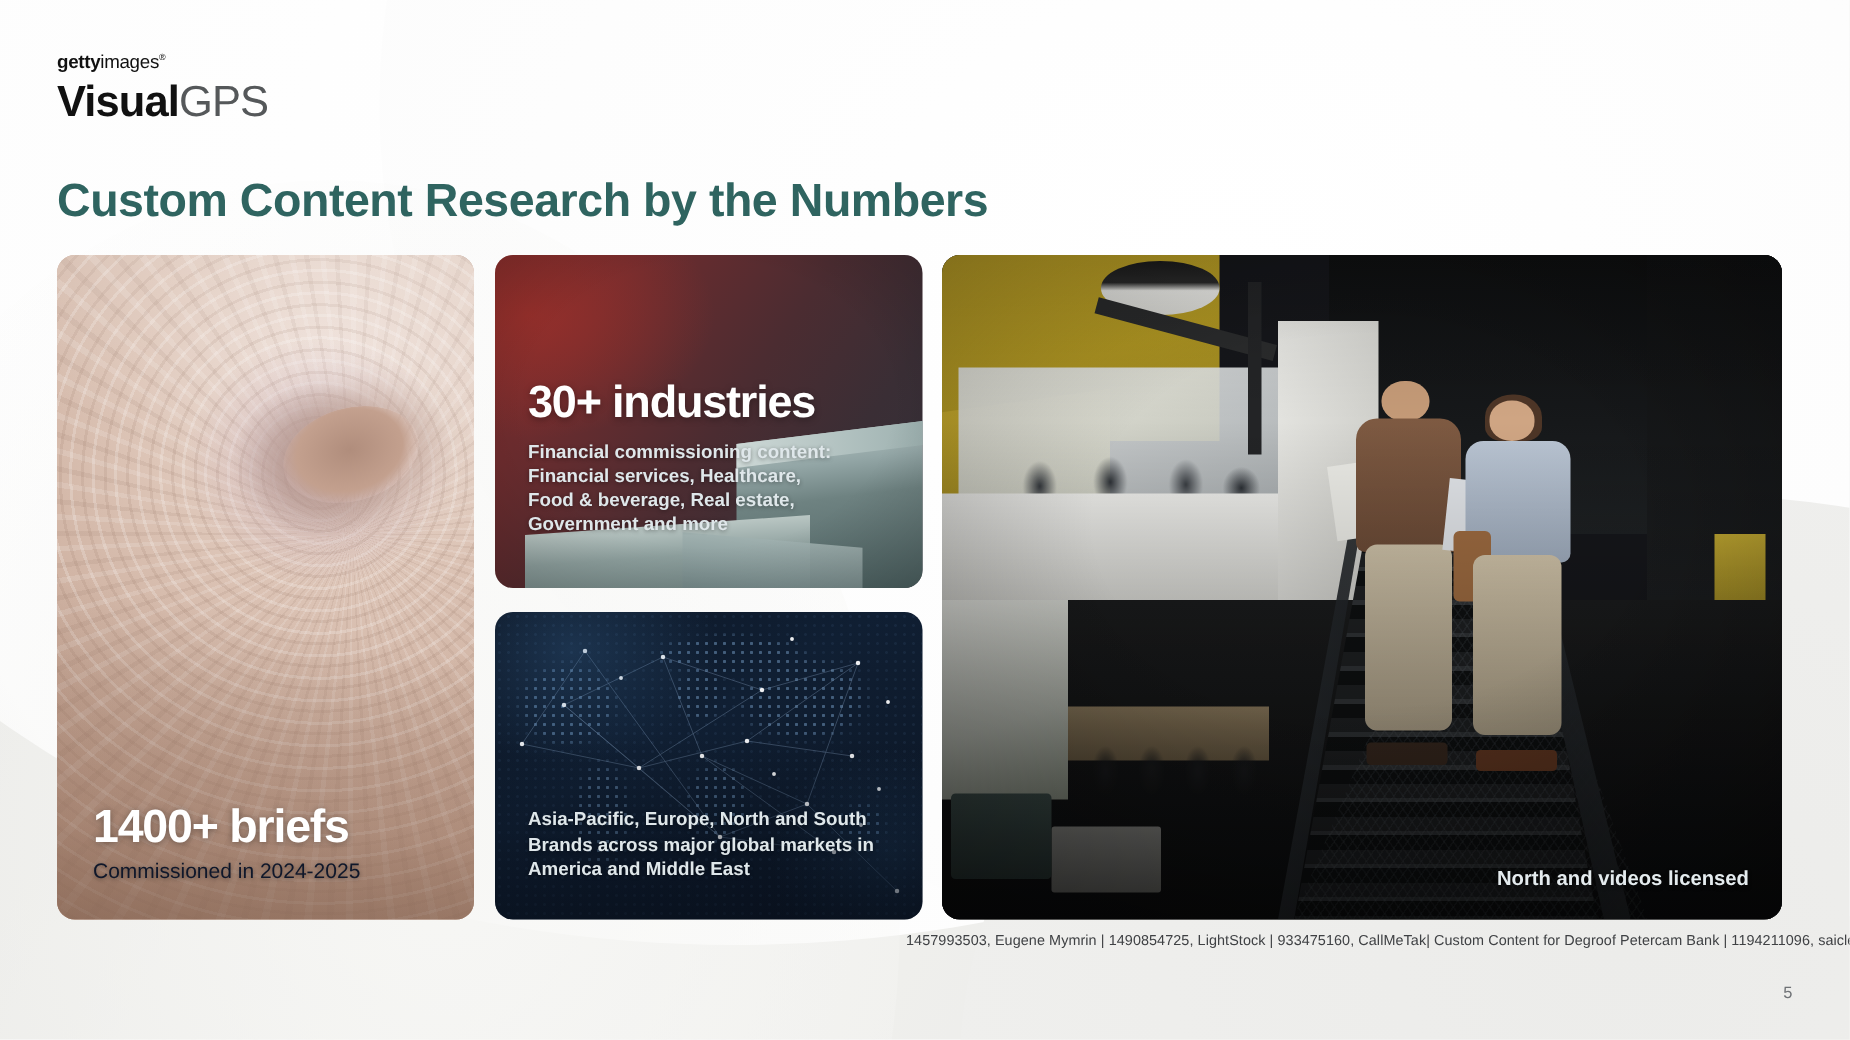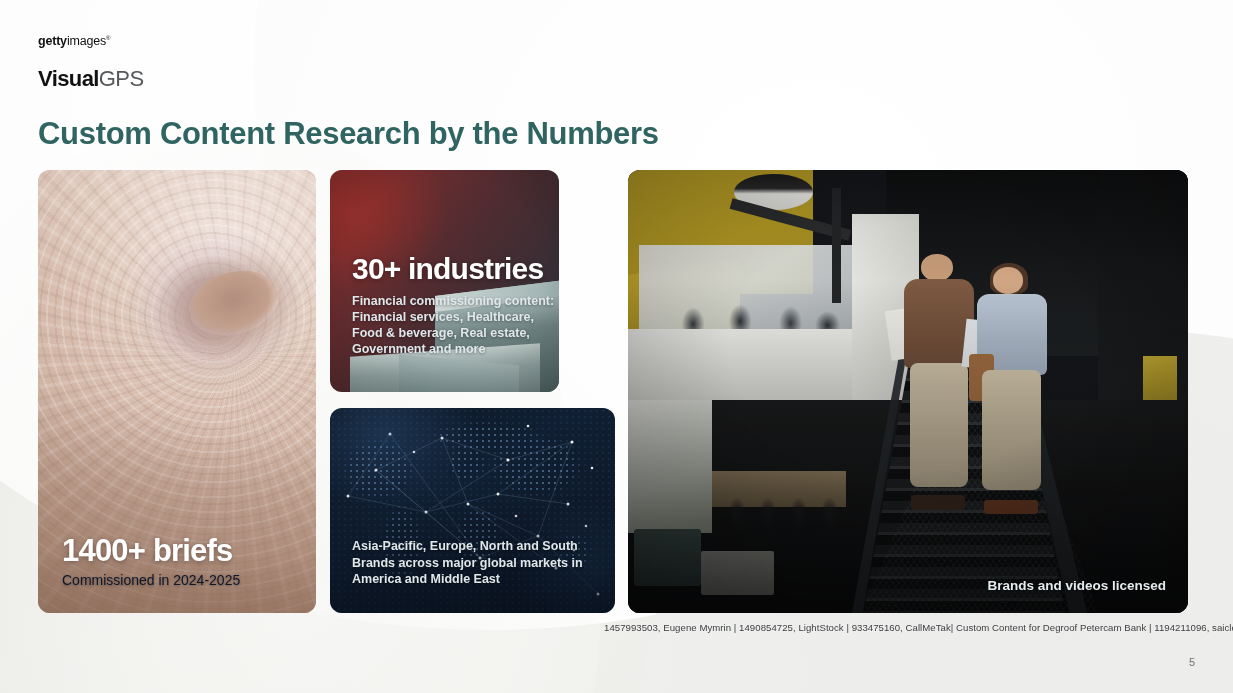--- a/index.html
+++ b/index.html
@@ -48,7 +48,7 @@
   .logo .getty i{font-style:normal;font-weight:400;}
   .logo .getty sup{font-size:6px;vertical-align:super;}
   .logo .vgps{
-    margin-top:20px; font-size:22px; line-height:1; white-space:nowrap;
+    margin-top:6px; font-size:29px; line-height:1; white-space:nowrap;
     color:#111; letter-spacing:-.6px;
   }
   .logo .vgps .b{font-weight:bold;}

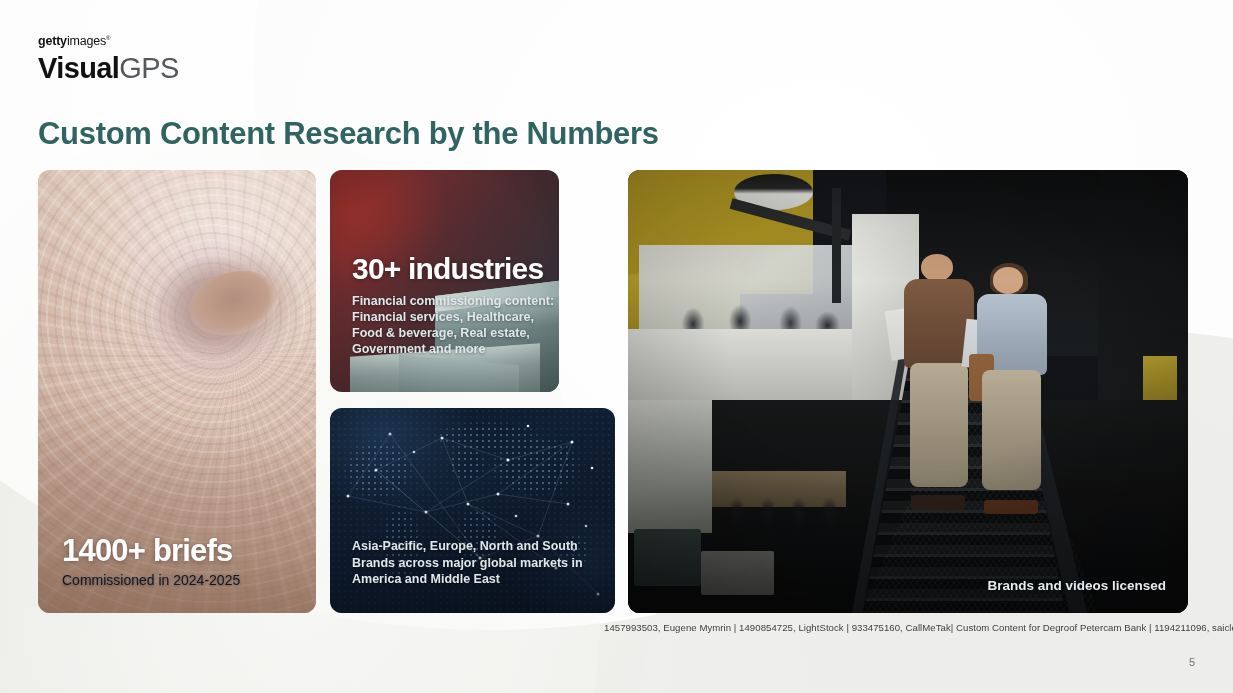--- a/index.html
+++ b/index.html
@@ -117,7 +117,7 @@
 
   
   .card-industries{
-    left:292px; top:0; width:229px; height:222px;
+    left:292px; top:0; width:285px; height:222px;
     background:linear-gradient(125deg,#7a2c2c 0%,#6e2c2e 22%,#4b2c31 52%,#3a2e35 74%,#33313a 100%);
   }
   .ind-bg{position:absolute;inset:0;}

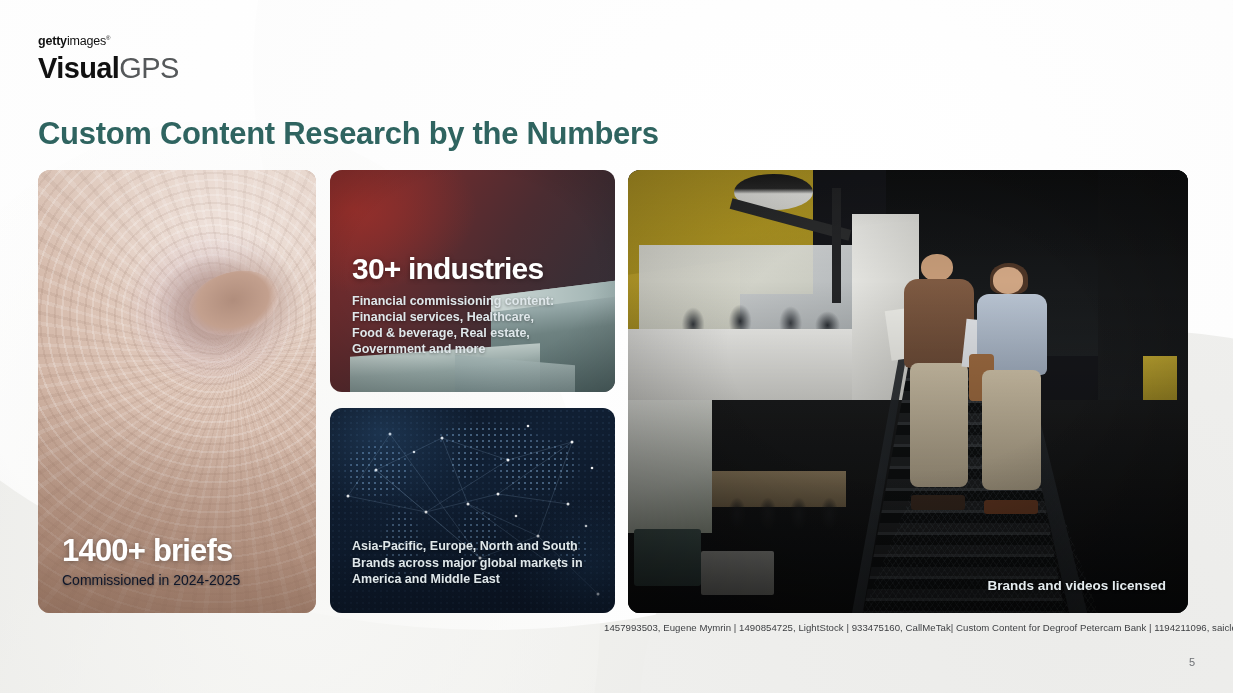--- a/index.html
+++ b/index.html
@@ -523,7 +523,7 @@
       <div class="grade"></div>
     </div>
     <div class="card-text t-photo">
-      <div class="sub">Brands and videos licensed</div>
+      <div class="sub">North and videos licensed</div>
     </div>
   </div>
 

